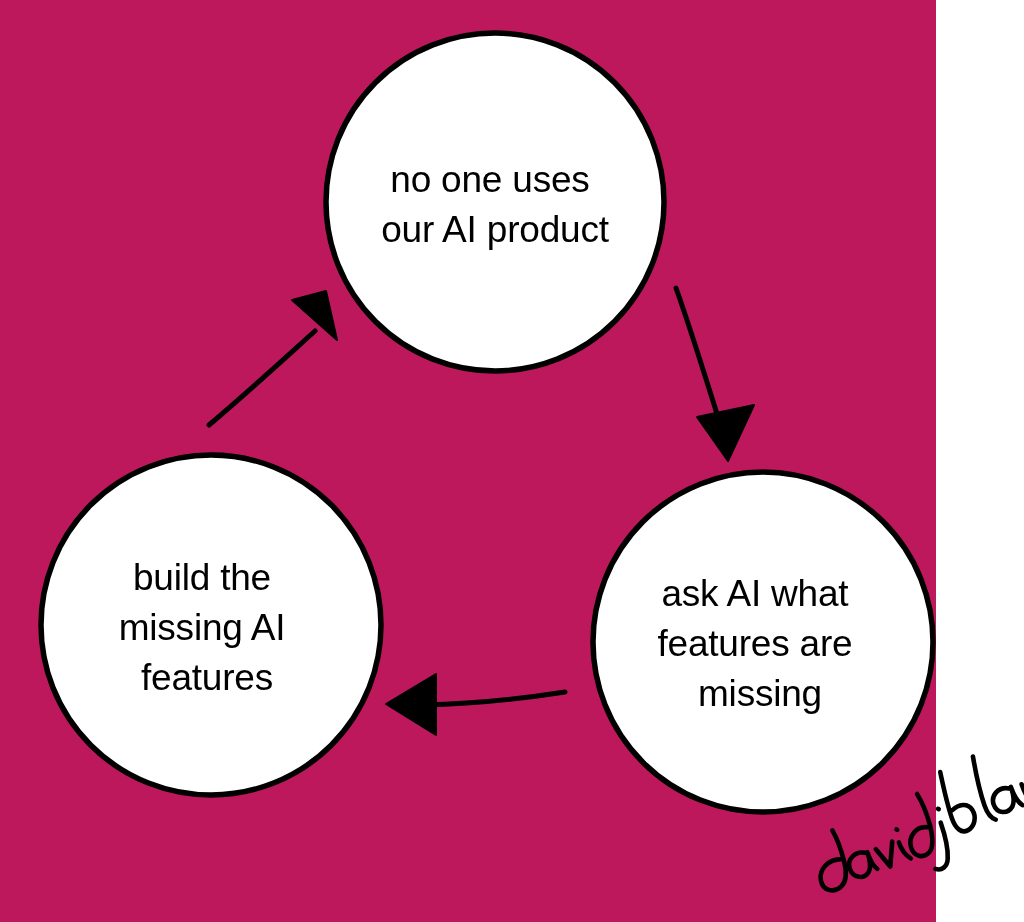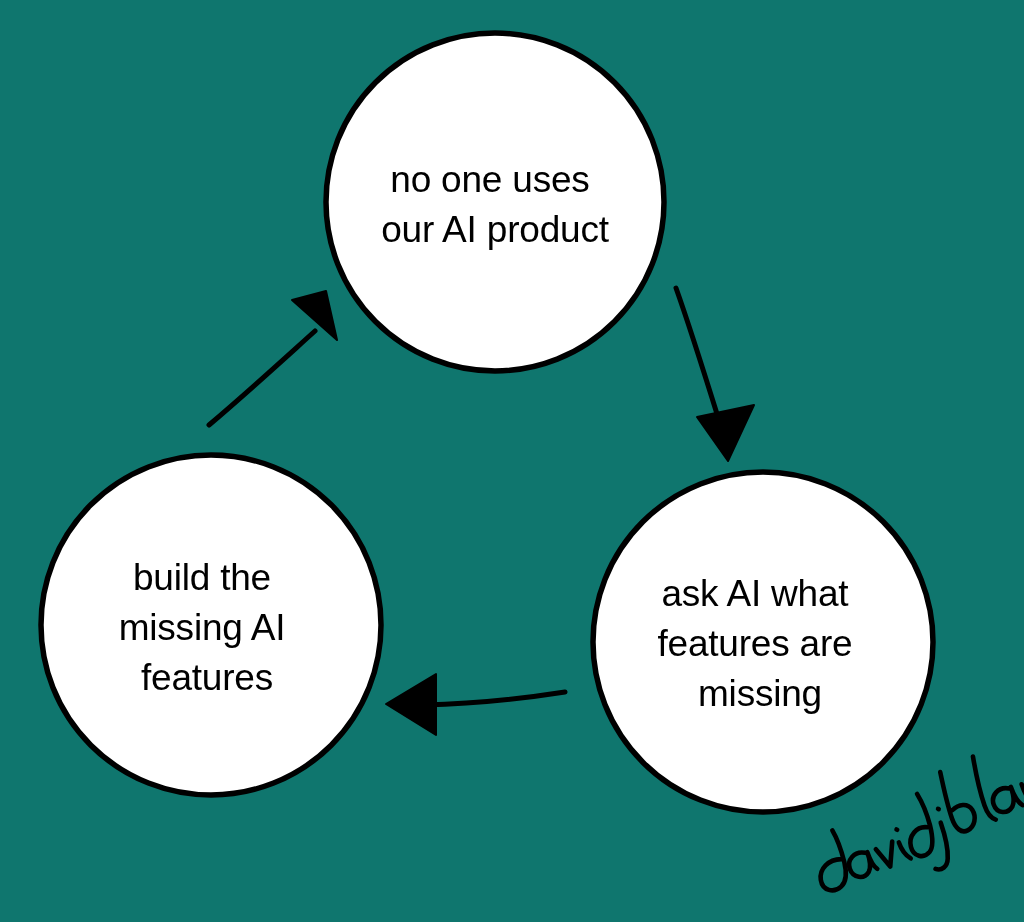--- a/index.html
+++ b/index.html
@@ -16,9 +16,9 @@
   }
   #canvas-root {
     position: relative;
-    width: 1024px;
+    width: 936px;
     height: 922px;
-    background: #0f766e;
+    background: #be185d;
     text-align: center;
   }
   #diagram-svg {

